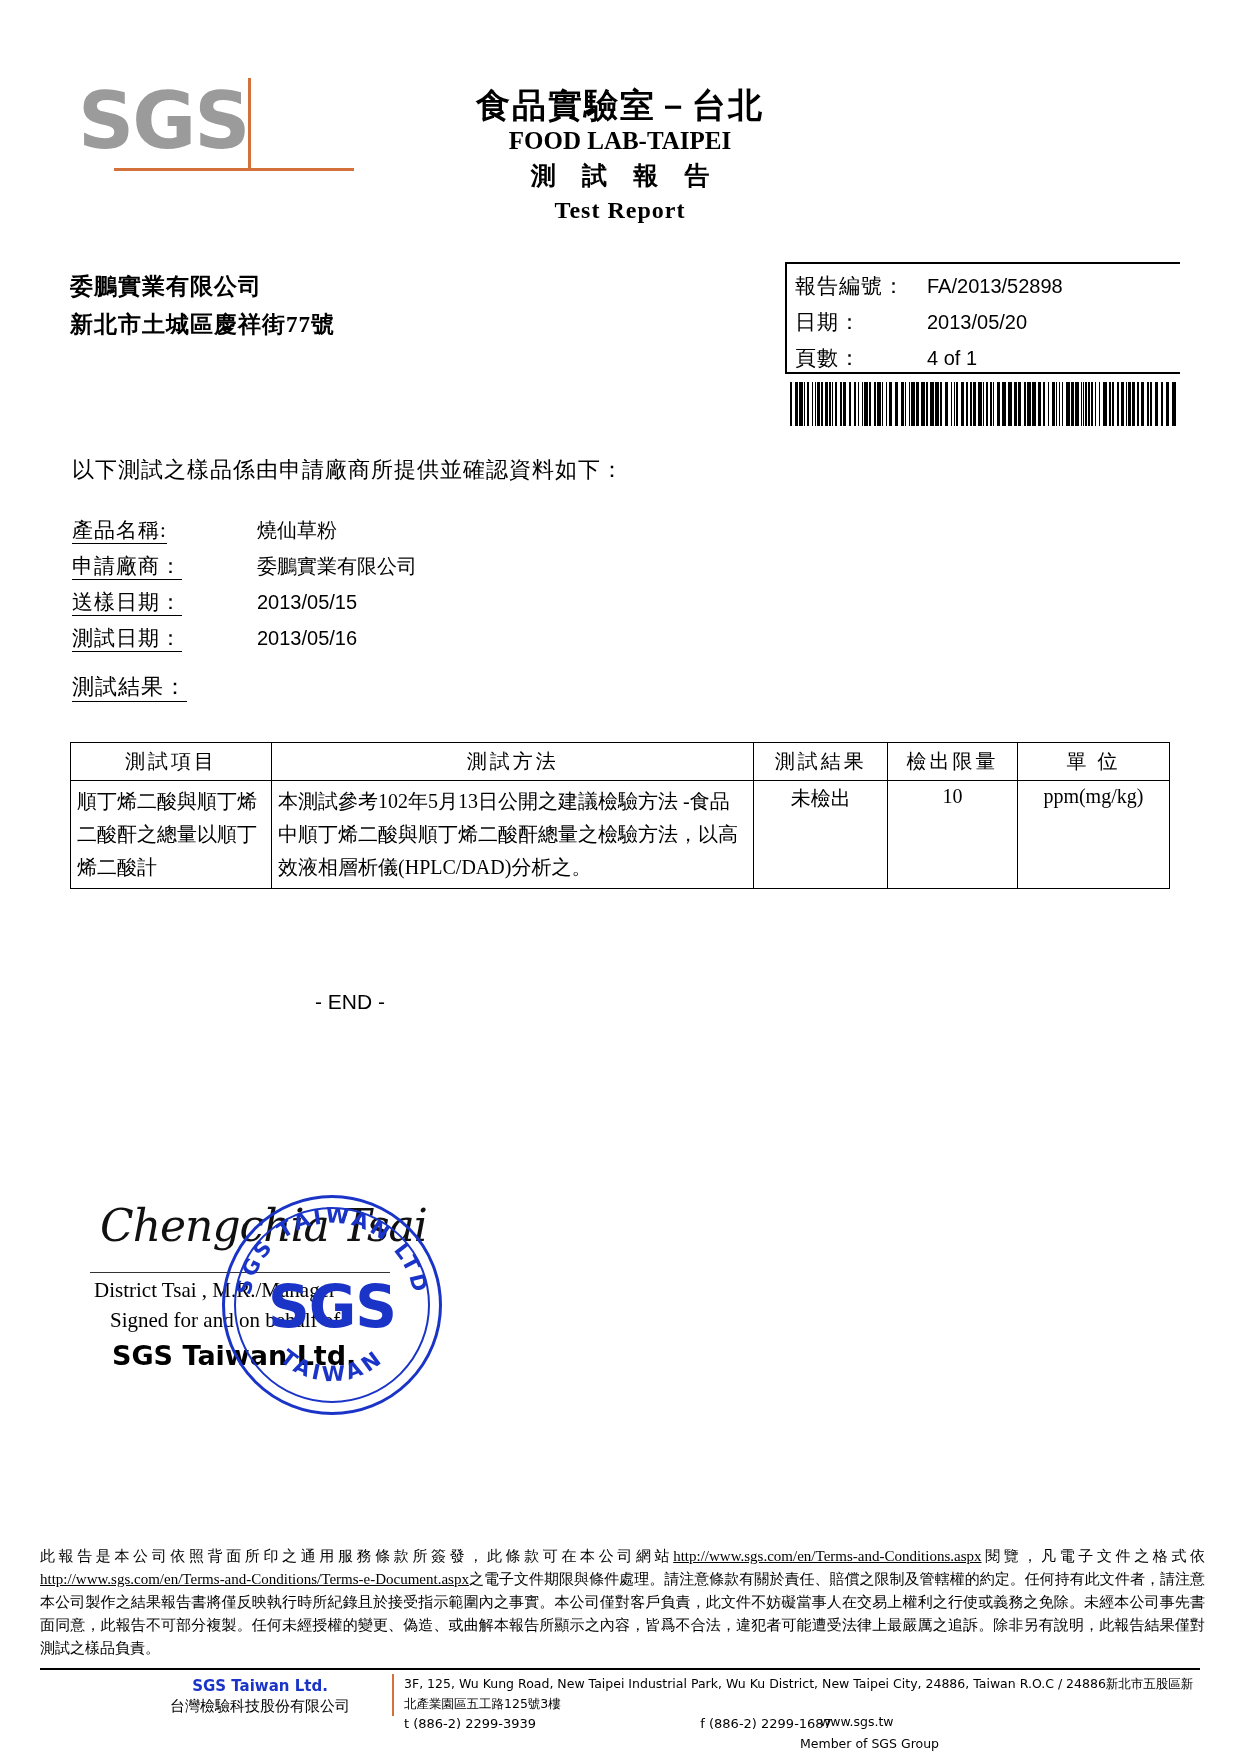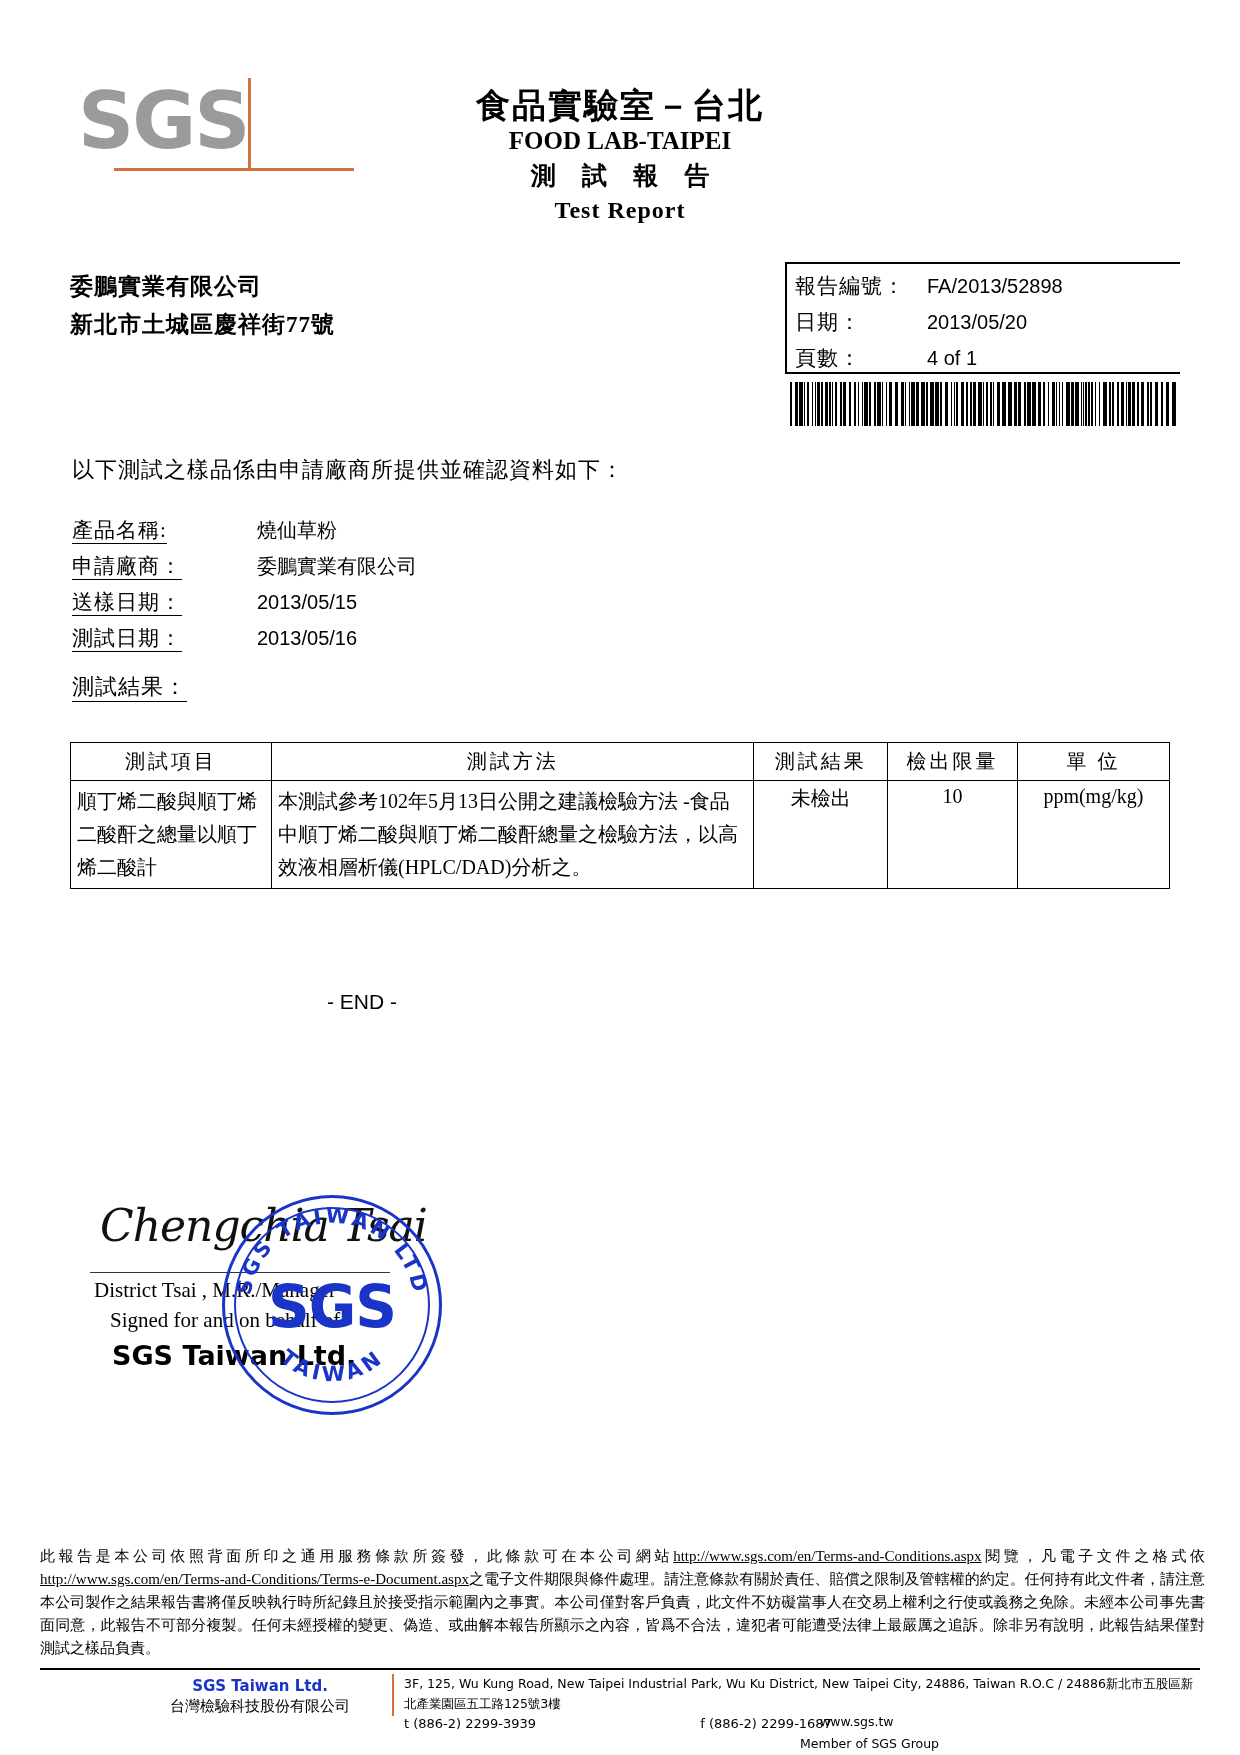--- a/index.html
+++ b/index.html
@@ -256,7 +256,7 @@
   .remarks .r2 { padding-left: 34px; }
   .end {
     position: absolute;
-    left: 12px;
+    left: 0;
     top: 990px;
     width: 700px;
     text-align: center;

